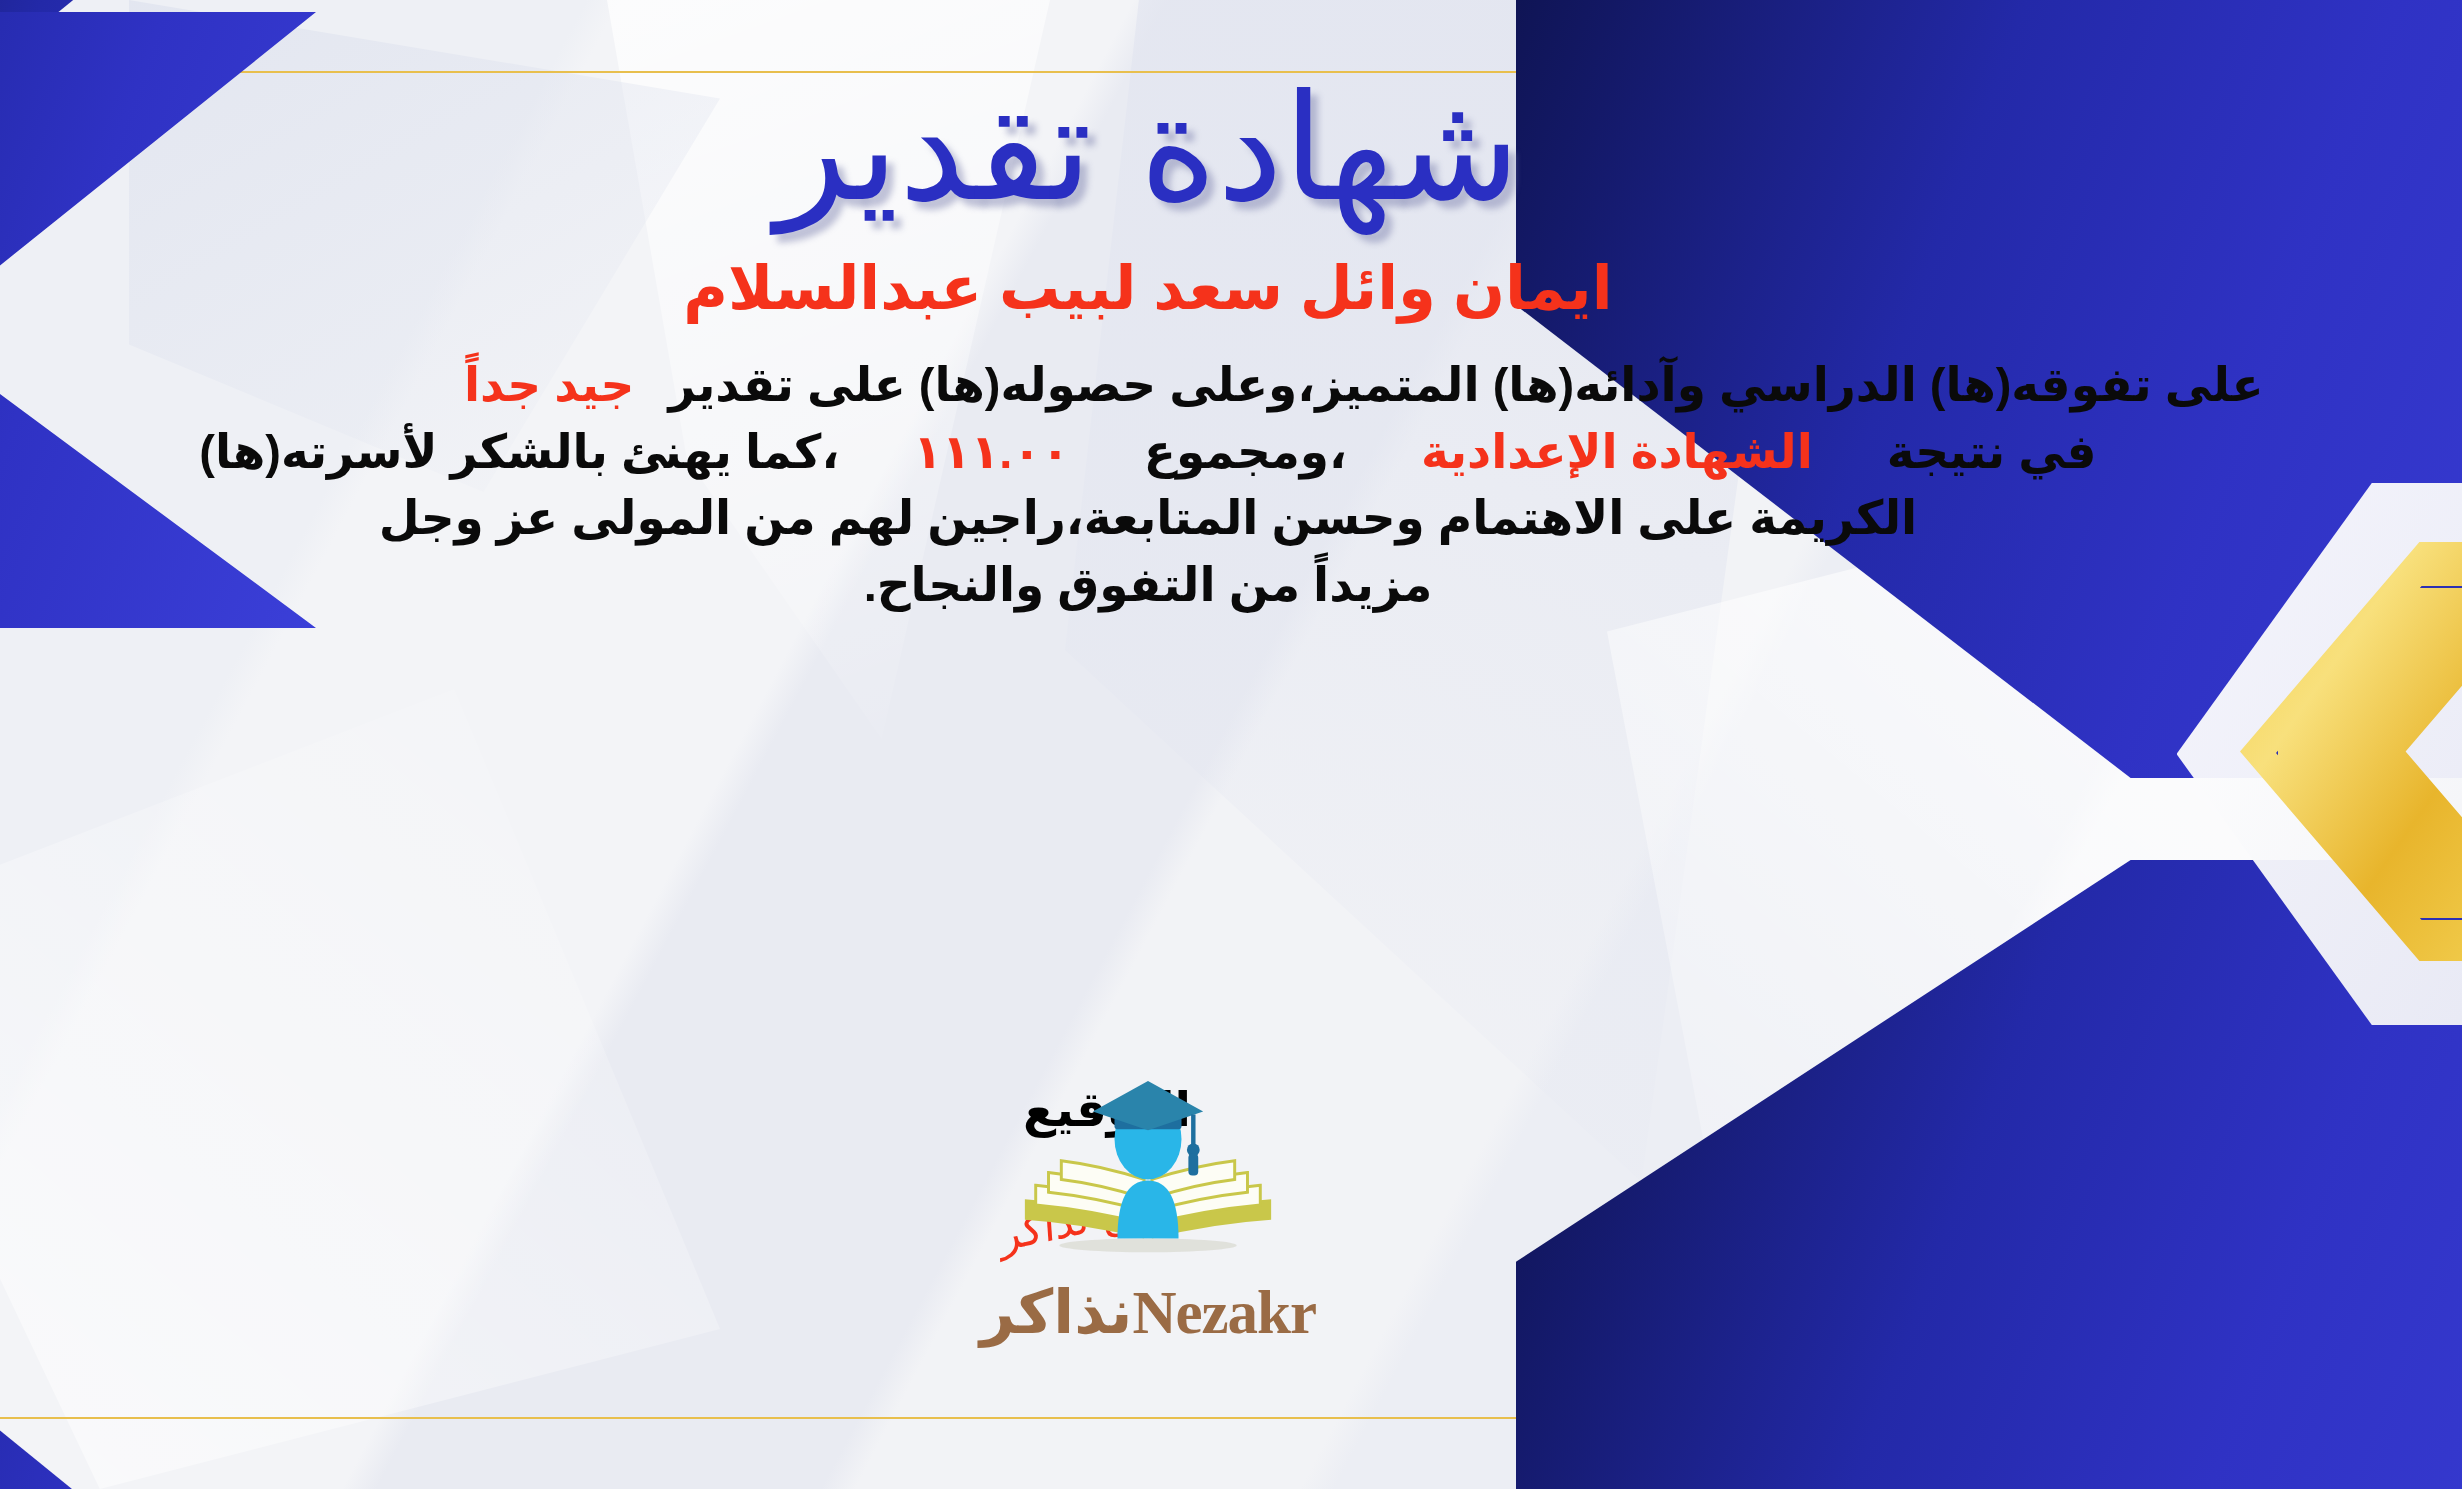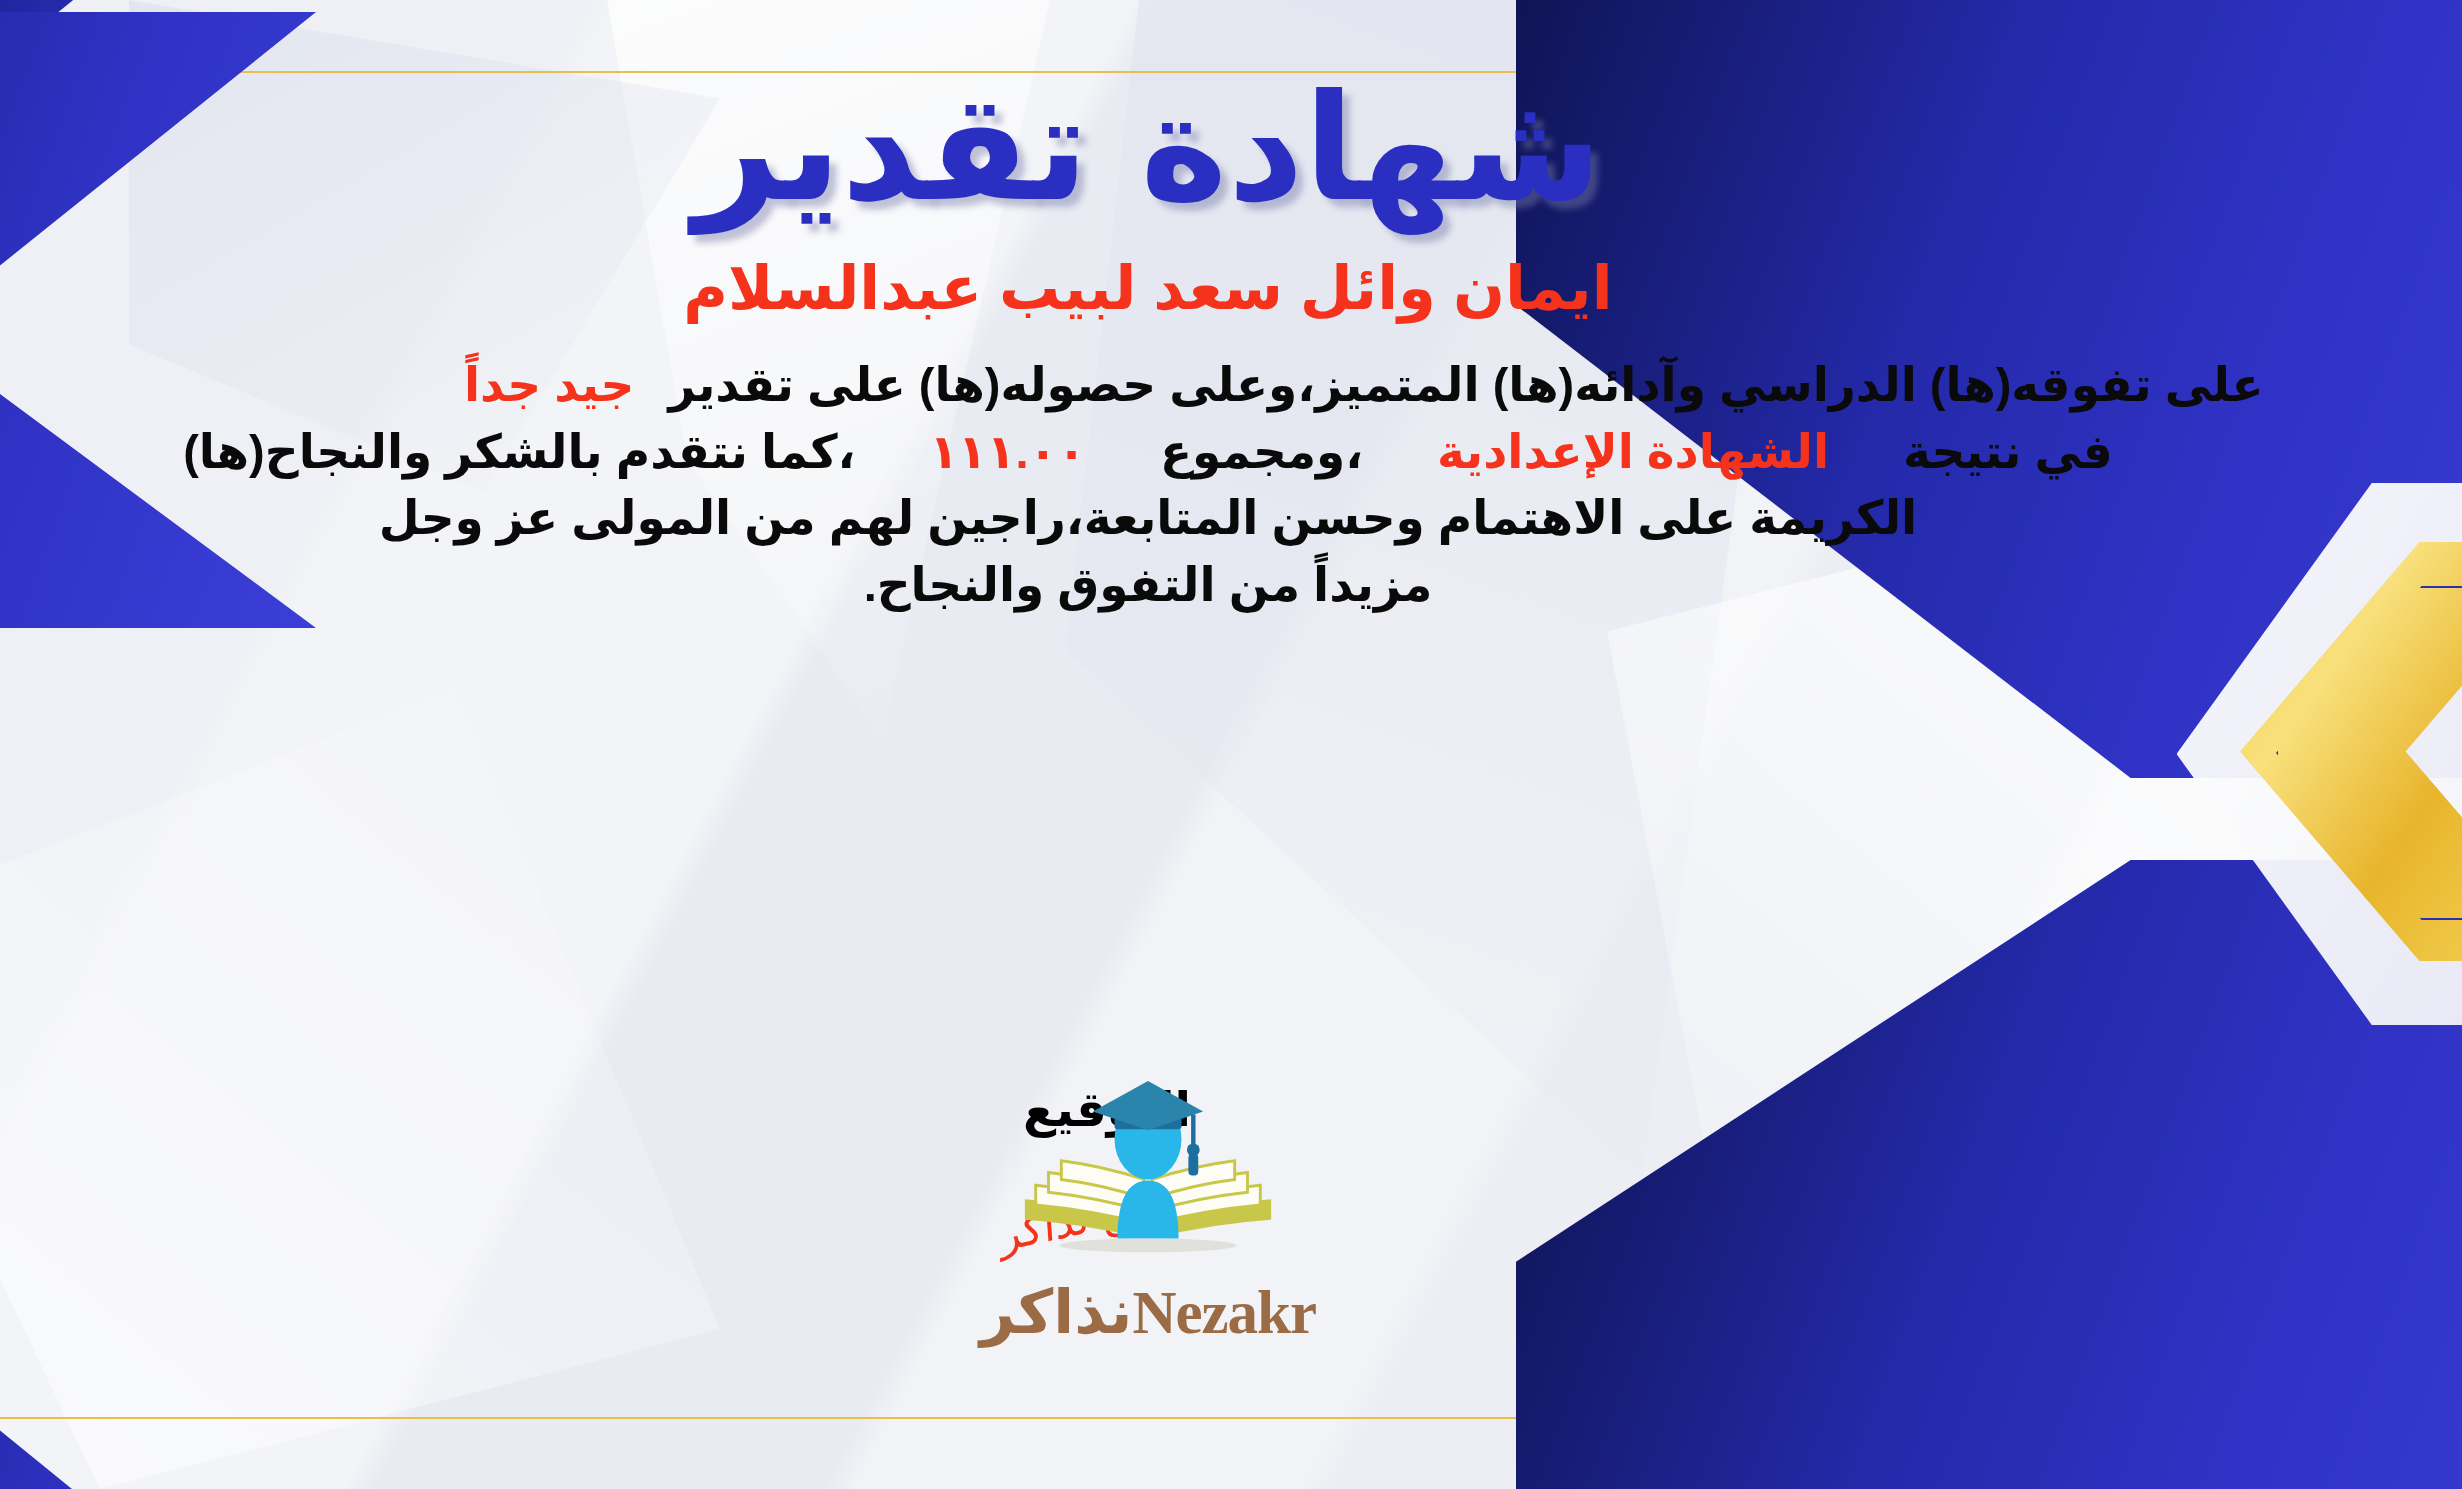--- a/index.html
+++ b/index.html
@@ -103,7 +103,7 @@
     margin-top:74px;
     font-family:"DejaVu Sans","Liberation Sans",sans-serif;
     font-size:148px;
-    font-weight:700;
+    font-weight:400;
     color:#2a2fc2;
     letter-spacing:-4.9px;
     text-shadow:7.9px 7.9px 5.9px rgba(120,125,170,.45);

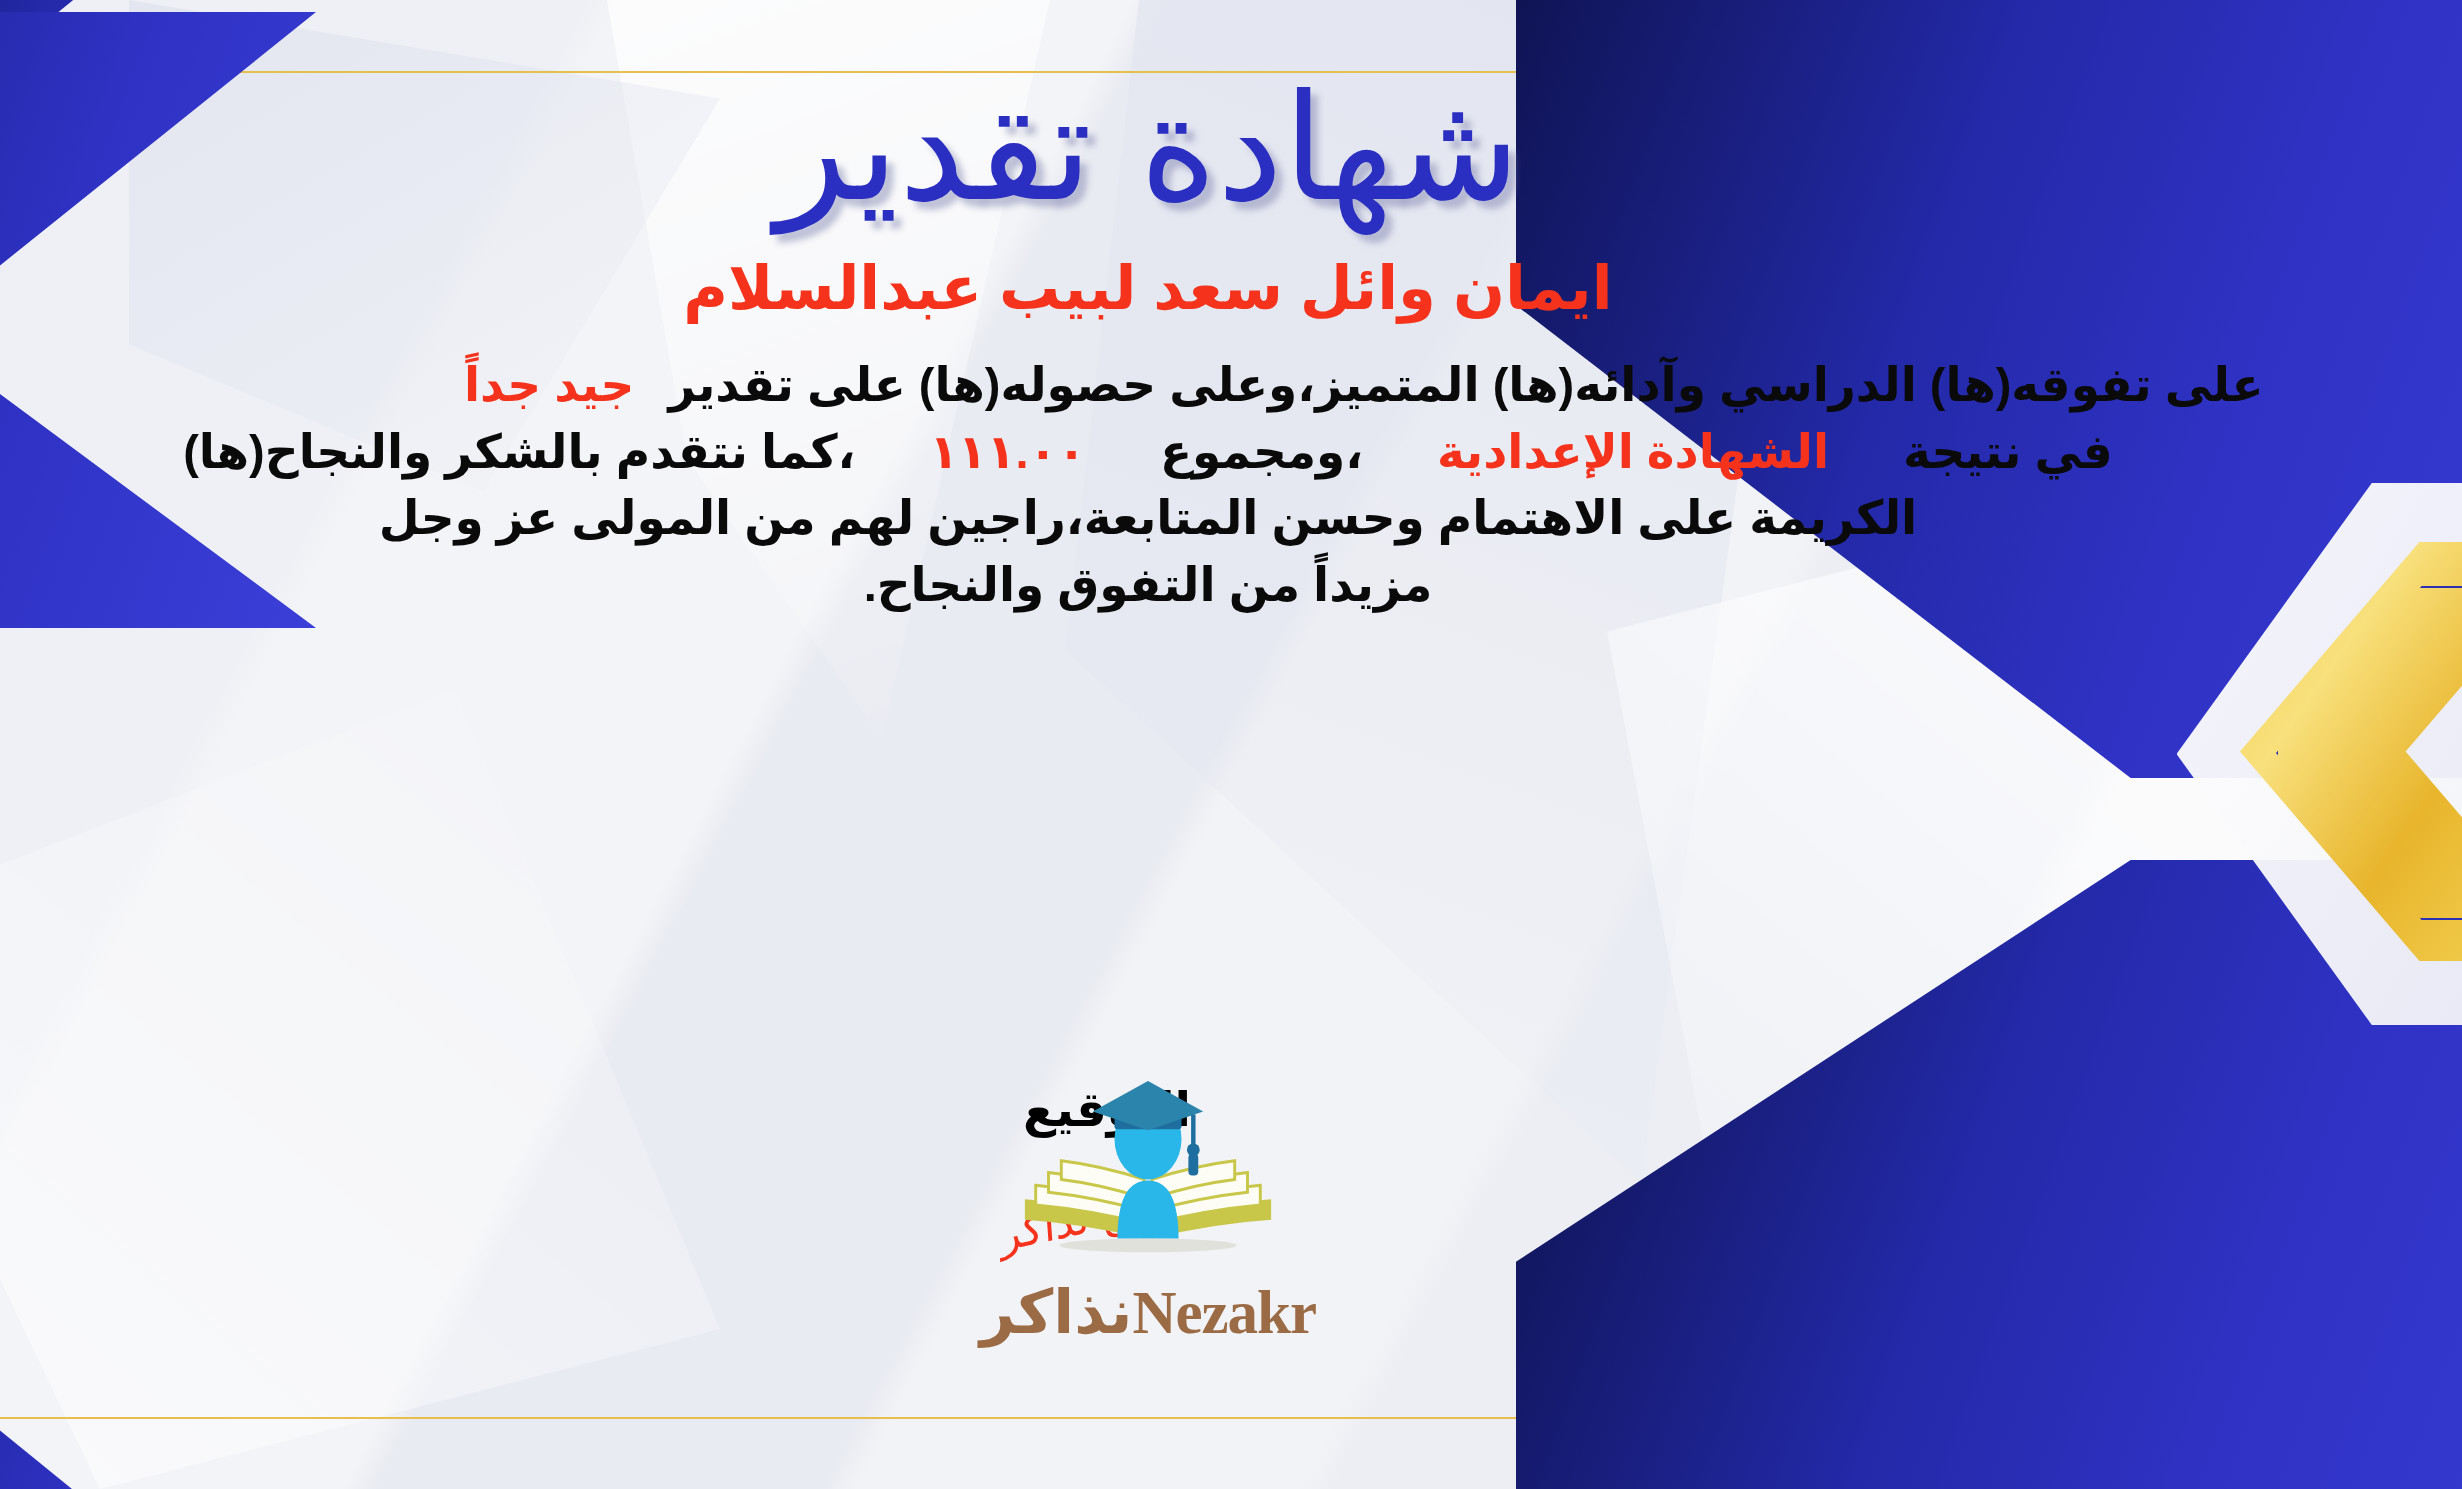--- a/index.html
+++ b/index.html
@@ -229,7 +229,7 @@
 
       <span class="body-line l1"><span>على تفوقه(ها) الدراسي وآدائه(ها) المتميز،وعلى حصوله(ها) على تقدير</span><span class="gap-sm"></span><span class="red">جيد جداً</span></span>
 
-      <span class="body-line"><span>في نتيجة</span><span class="gap-md"></span><span class="red">الشهادة الإعدادية</span><span class="gap-md"></span><span>،ومجموع</span><span class="gap-md"></span><span class="red">١١١.٠٠</span><span class="gap-md"></span><span>،كما نتقدم بالشكر والنجاح(ها)</span></span>
+      <span class="body-line"><span>في نتيجة</span><span class="gap-md"></span><span class="red">الشهادة الإعدادية</span><span class="gap-md"></span><span>،ومجموع</span><span class="gap-md"></span><span class="red">١١١.٠٠</span><span class="gap-md"></span><span>،كما يهنئ بالشكر لأسرته(ها)</span></span>
 
       <span class="body-line">الكريمة على الاهتمام وحسن المتابعة،راجين لهم من المولى عز وجل</span>
       <span class="body-line">مزيداً من التفوق والنجاح.</span>

